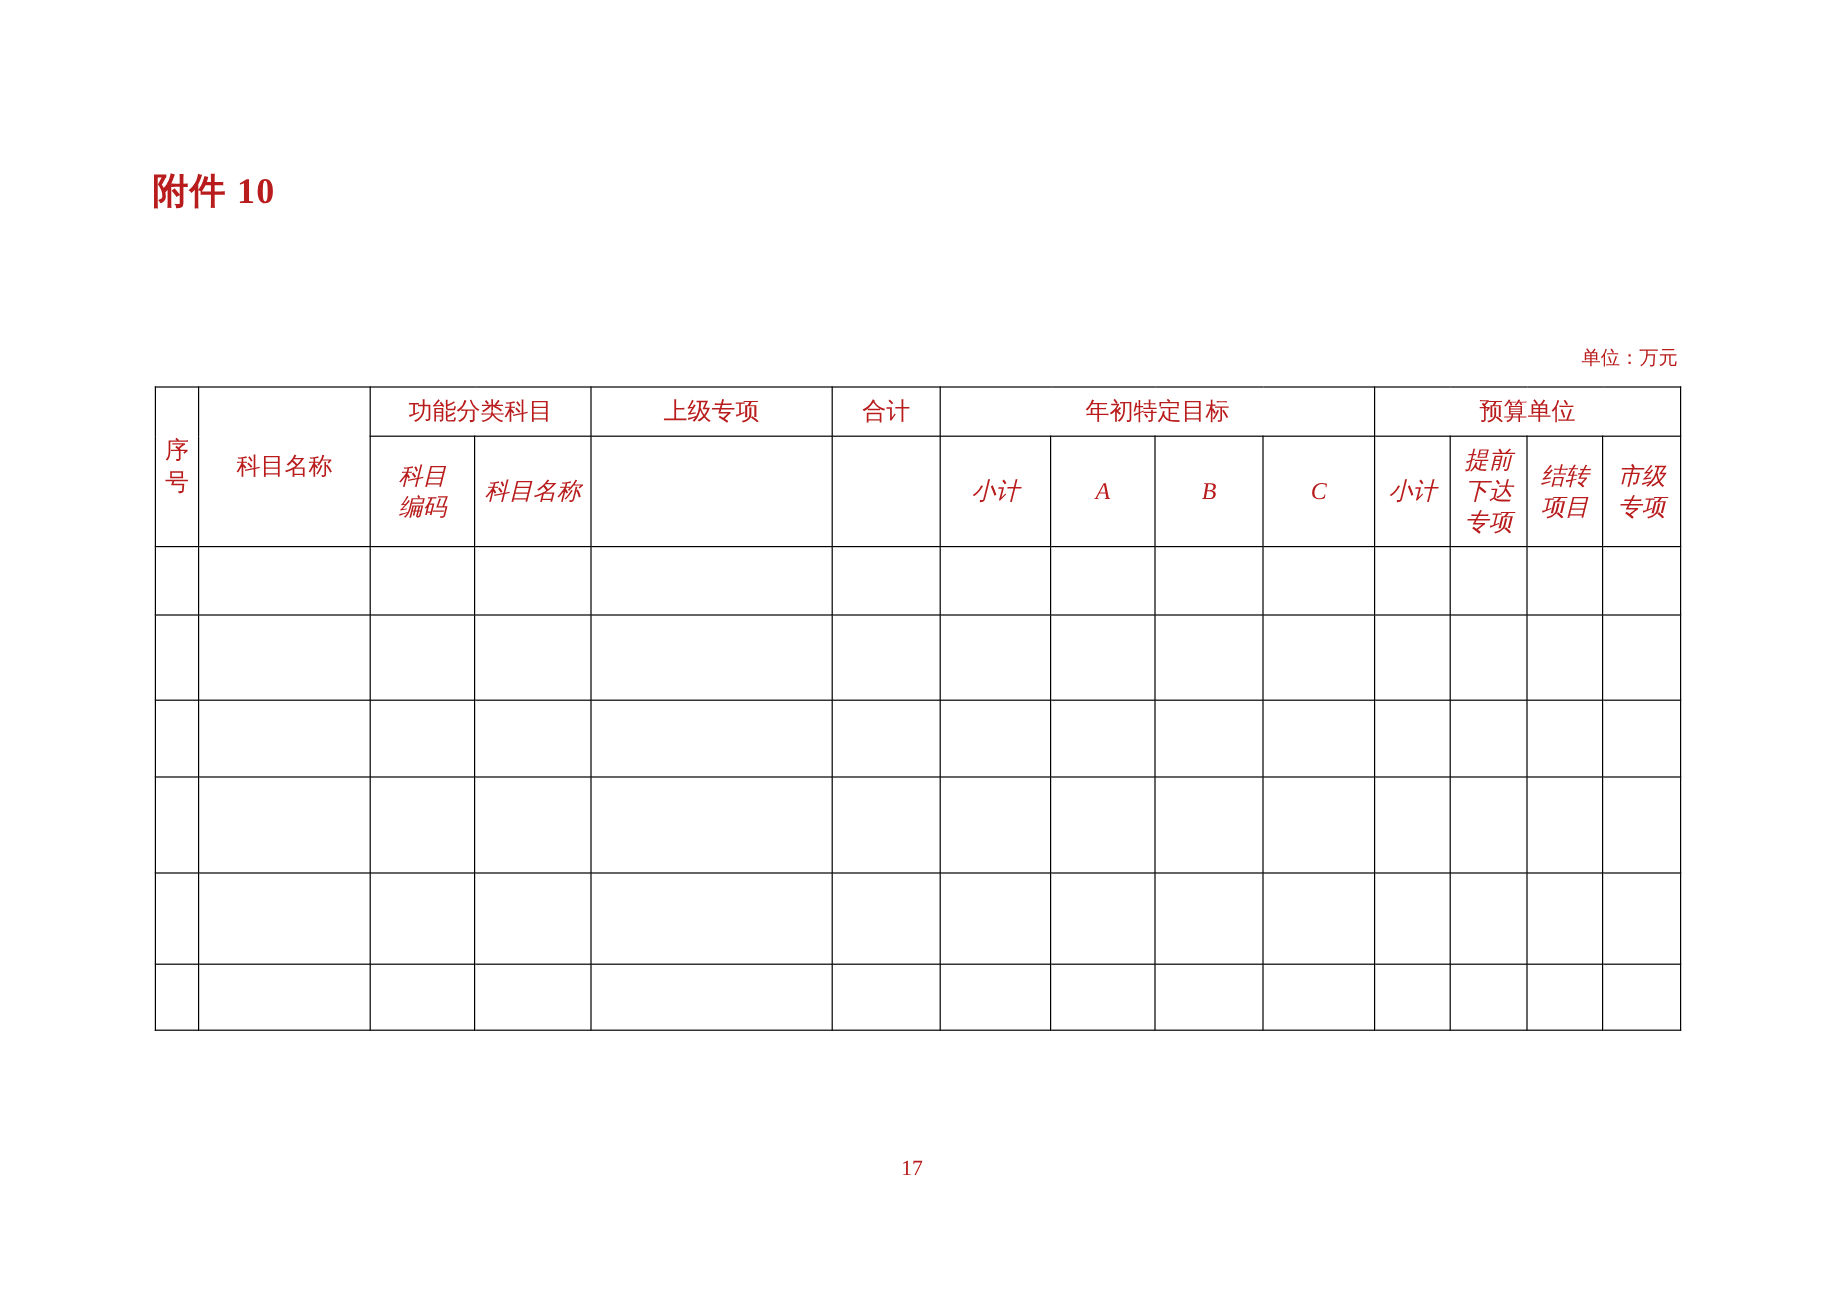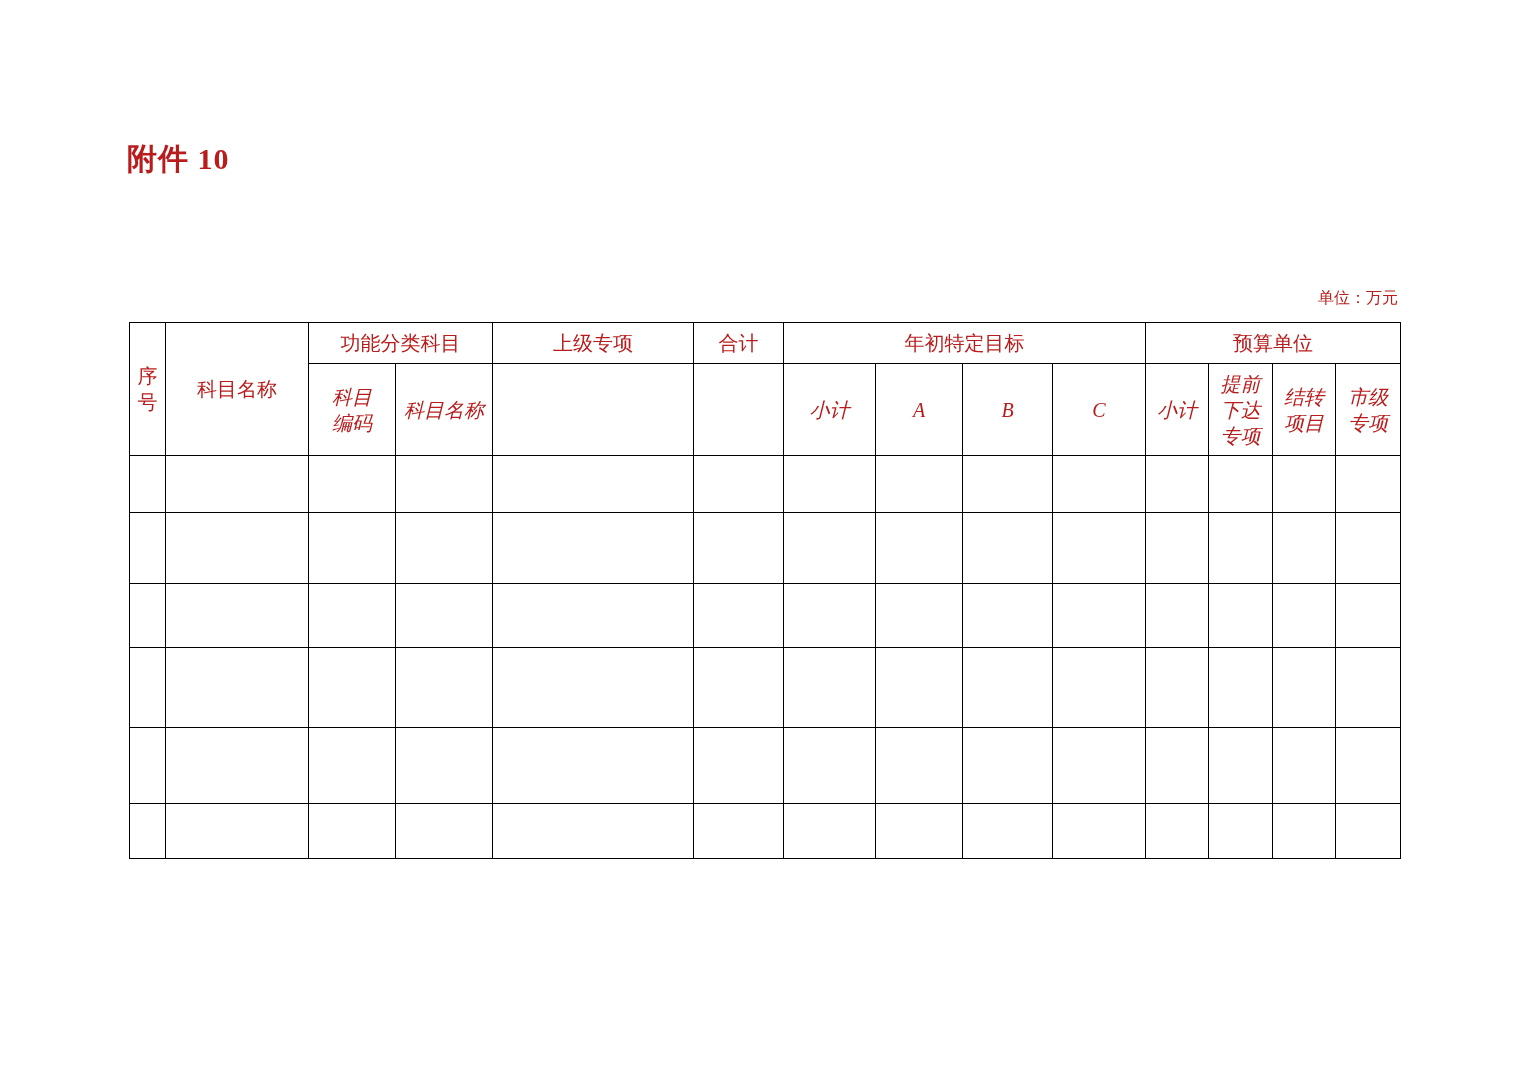--- a/index.html
+++ b/index.html
@@ -239,6 +239,7 @@
   </table>
 
 
+  <div class="page-number">17</div>
 
 </div>
 

